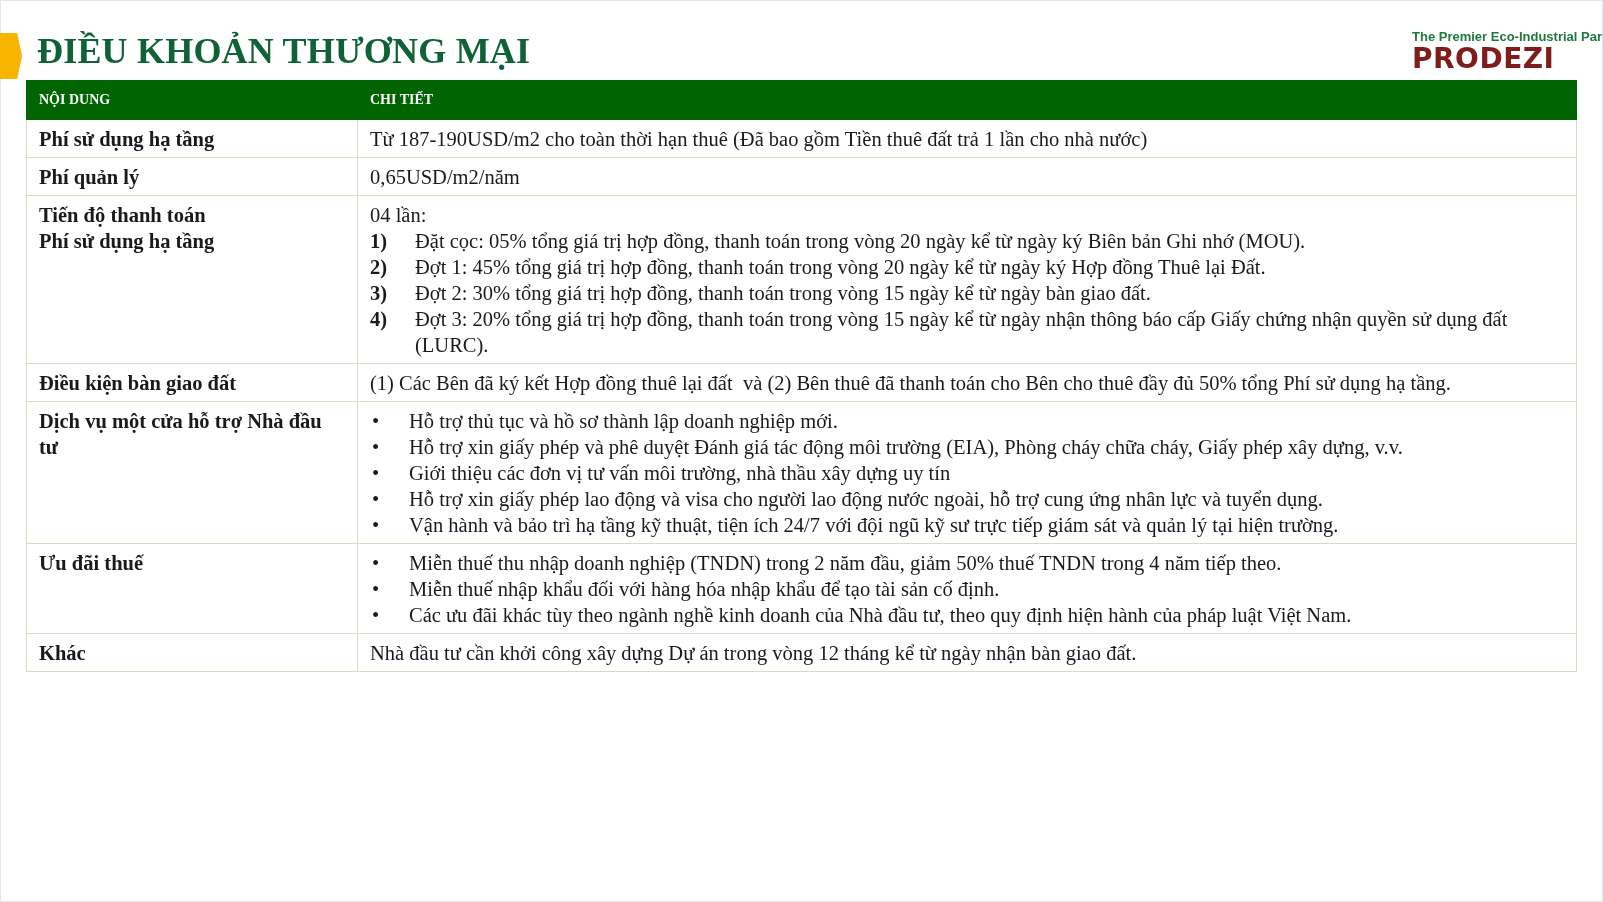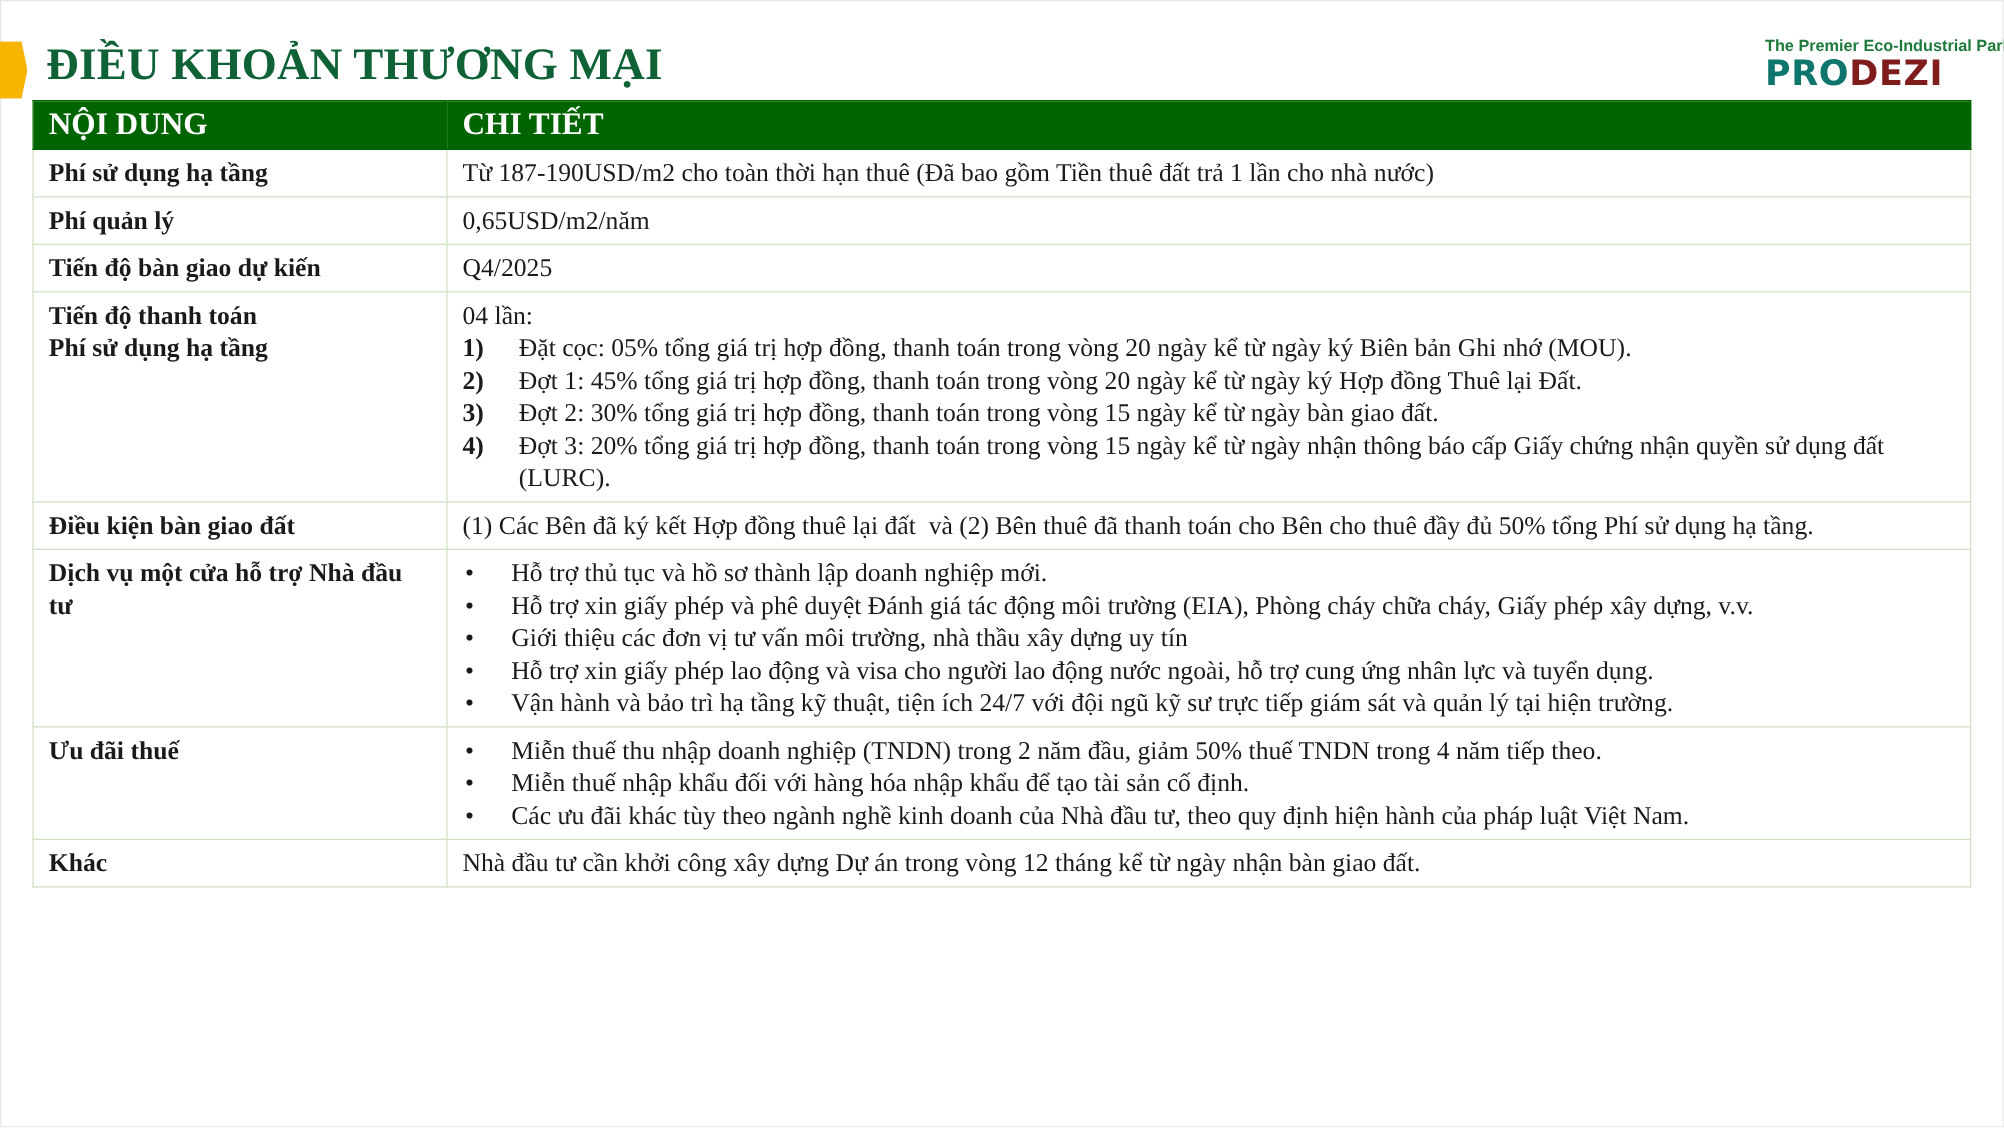--- a/index.html
+++ b/index.html
@@ -26,7 +26,7 @@
     font-family: "DejaVu Sans", sans-serif; font-weight: bold; font-size: 28px; line-height: 30px;
     letter-spacing: 0.5px; margin-top: 0px; white-space: nowrap;
   }
-  .logo .word .g { color: #0f766e; }
+  .logo .word .g { color: #7f1d1d; }
   .logo .word .d { color: #7f1d1d; }
 
   table.terms {

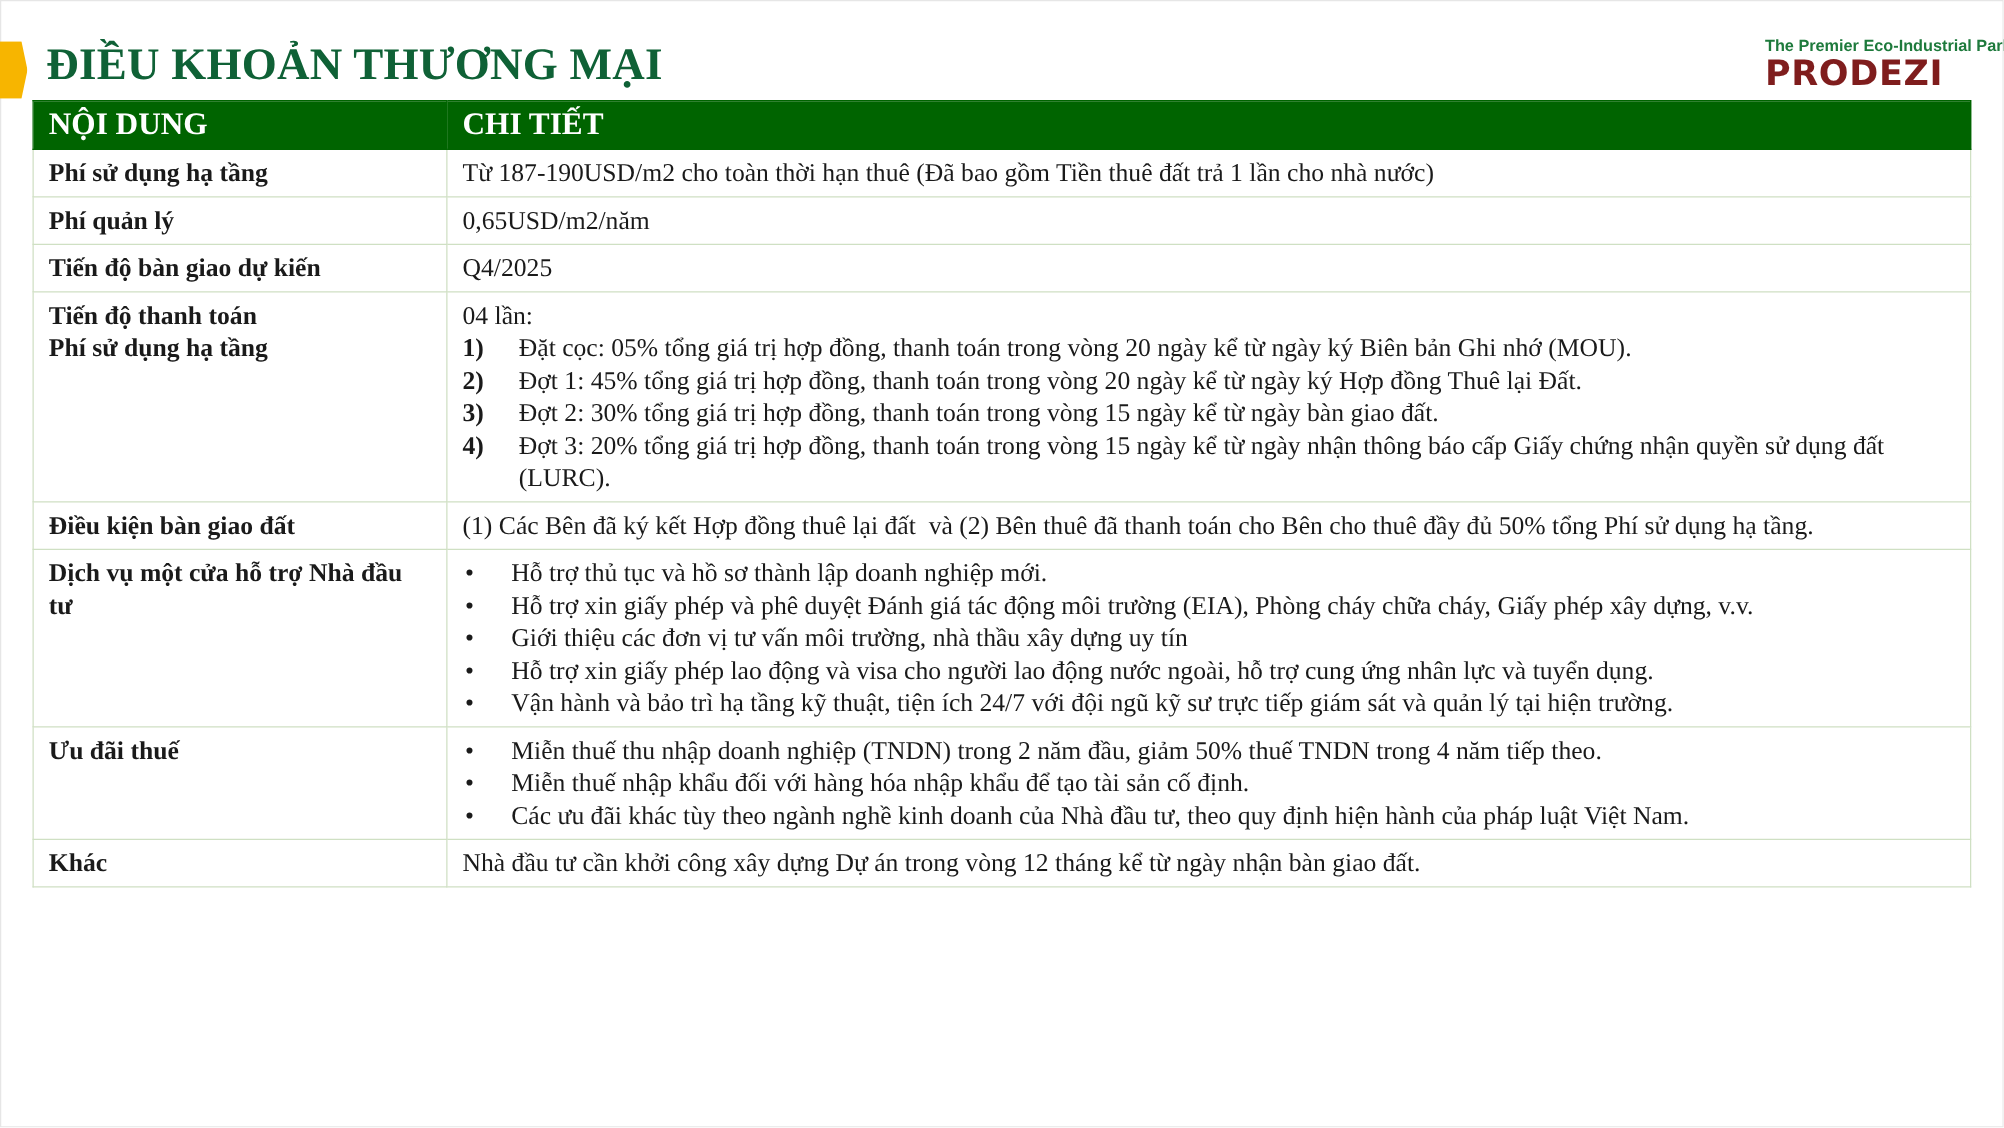--- a/index.html
+++ b/index.html
@@ -35,7 +35,7 @@
   }
   table.terms th {
     background: #006400; color: #ffffff; text-align: left; font-weight: bold;
-    height: 38px; padding: 0 12px; font-size: 25px; border: 1px solid #006400;
+    height: 38px; padding: 0 12px; font-size: 14px; border: 1px solid #006400;
   }
   table.terms td {
     border: 1.5px solid #cfe0c3; vertical-align: top;

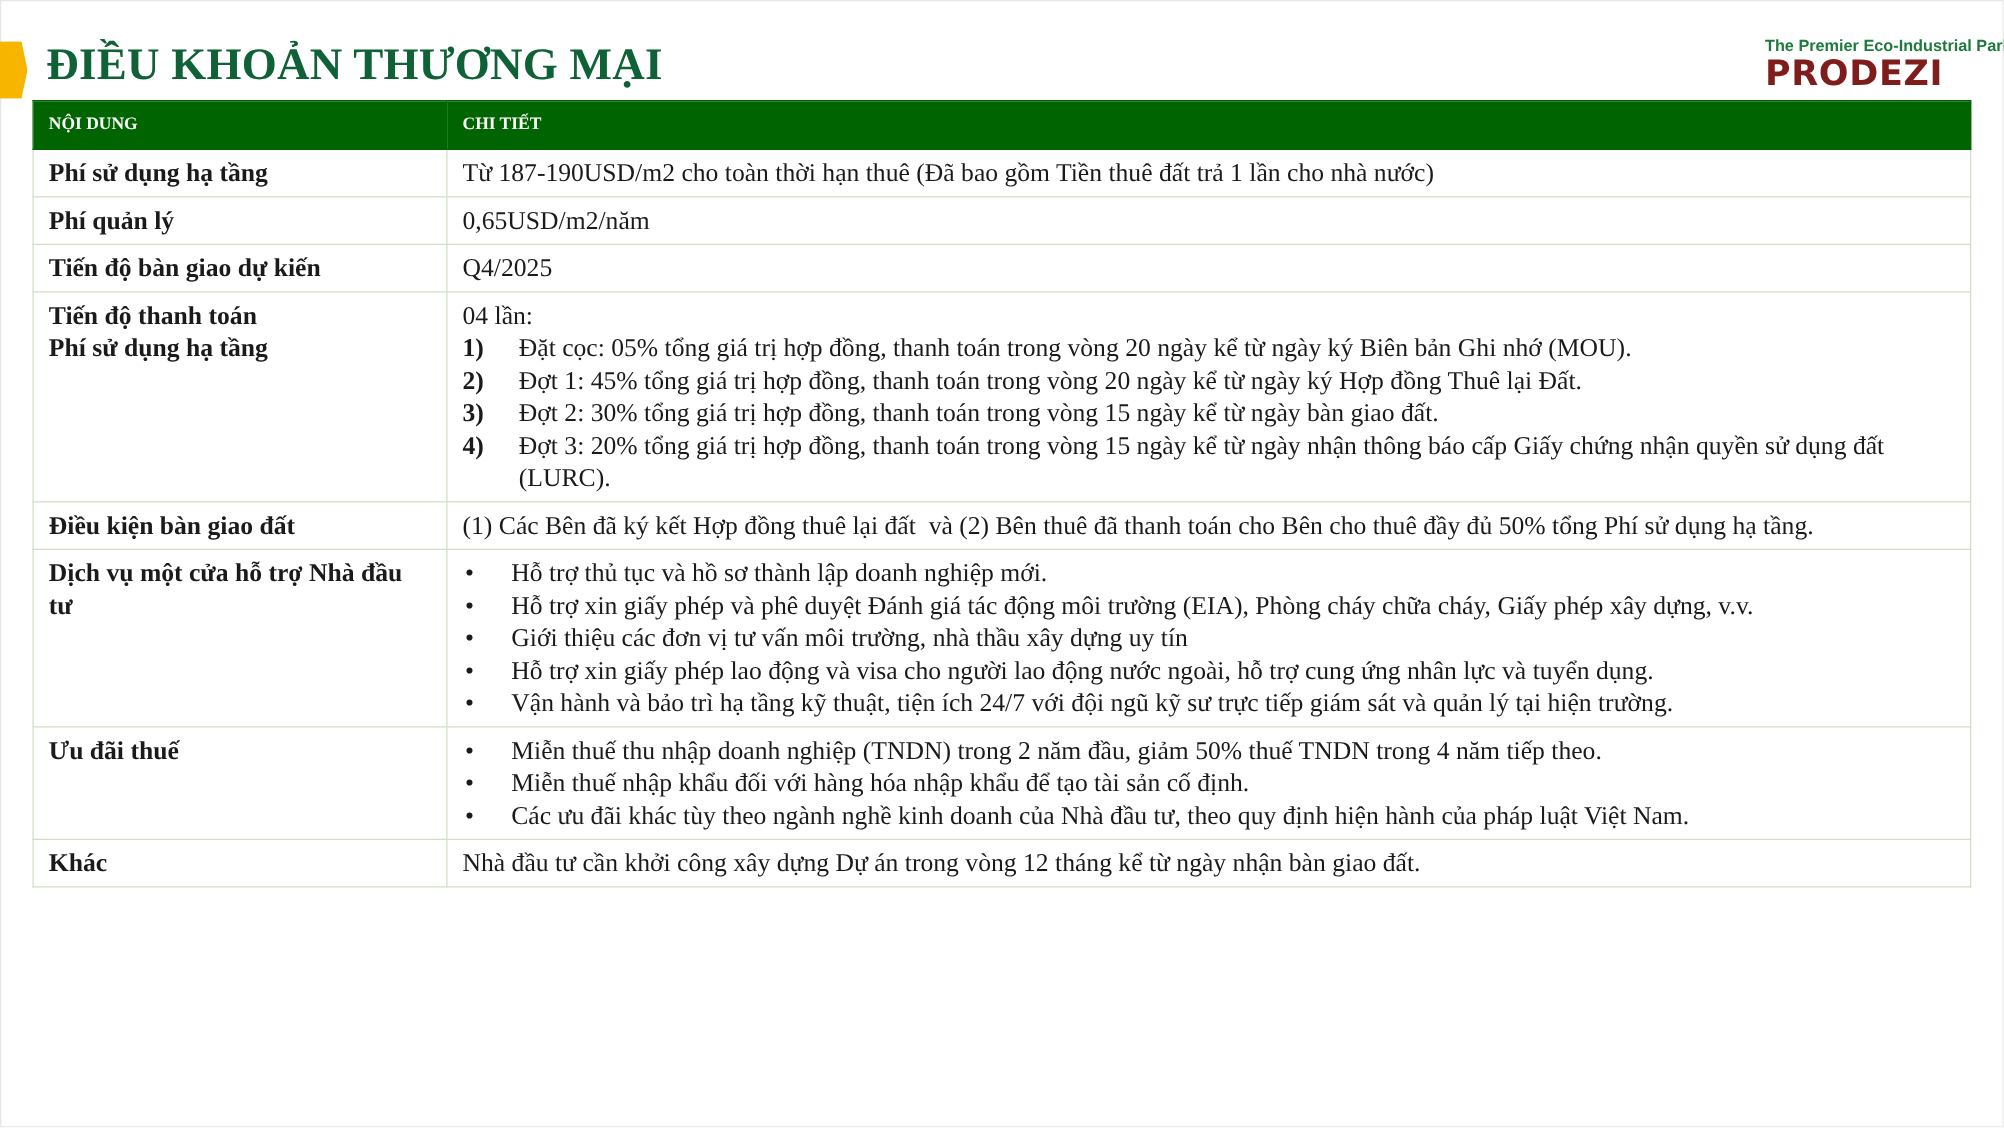--- a/index.html
+++ b/index.html
@@ -77,10 +77,6 @@
     <tr>
       <td class="label">Phí quản lý</td>
       <td class="b">0,65USD/m2/năm</td>
-    </tr>
-    <tr>
-      <td class="label">Tiến độ bàn giao dự kiến</td>
-      <td class="b">Q4/2025</td>
     </tr>
     <tr>
       <td class="label">

